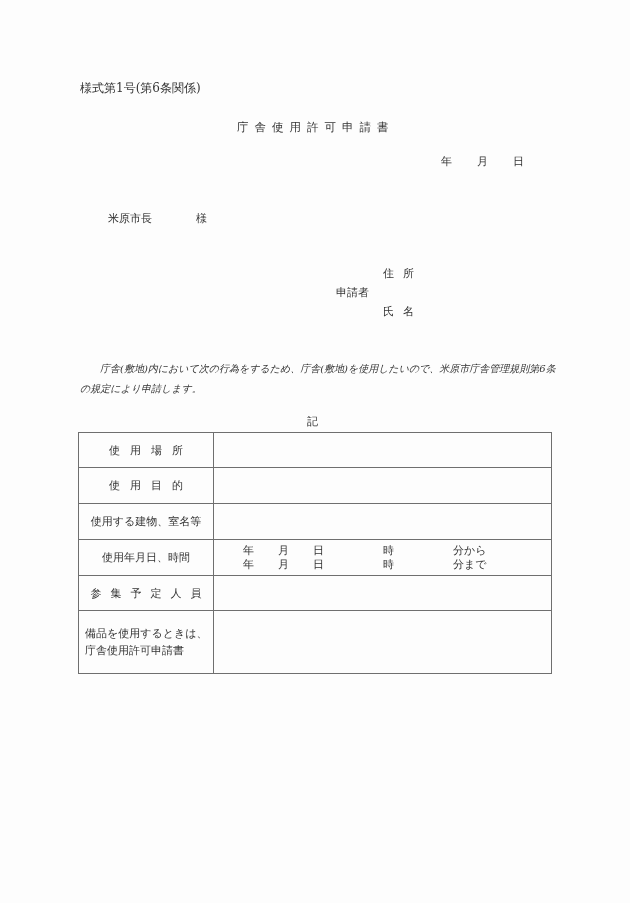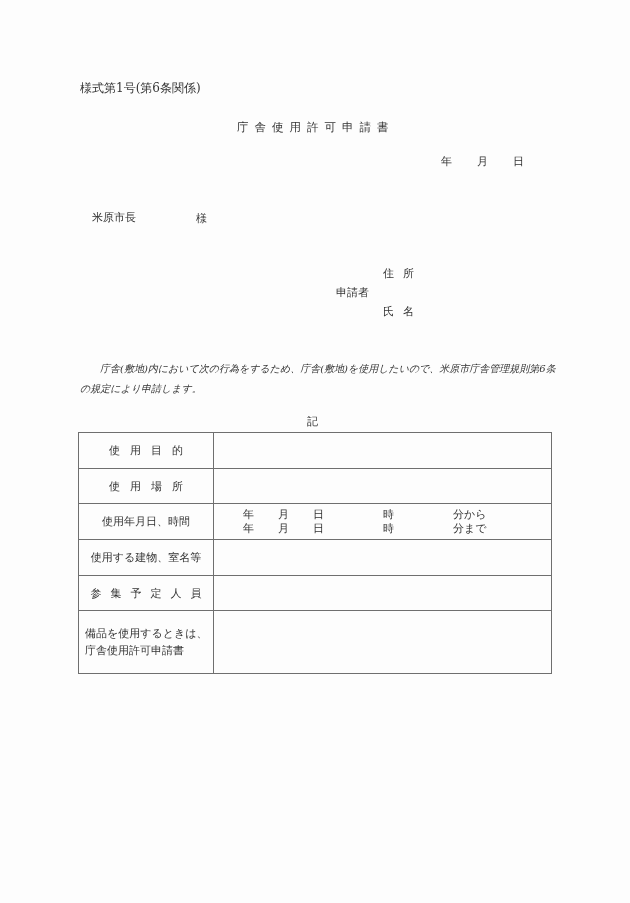--- a/index.html
+++ b/index.html
@@ -23,7 +23,7 @@
     .date-y { left: 441px; }
     .date-m { left: 477px; }
     .date-d { left: 513px; }
-    .addressee { left: 92px; top: 213px; font-family: Liberation Mono, monospace; }
+    .addressee { left: 108px; top: 213px; }
     .honorific { left: 196px; top: 213px; }
     .applicant-addr { left: 383px; top: 268px; letter-spacing: 9px; }
     .applicant-label { left: 336px; top: 287px; }

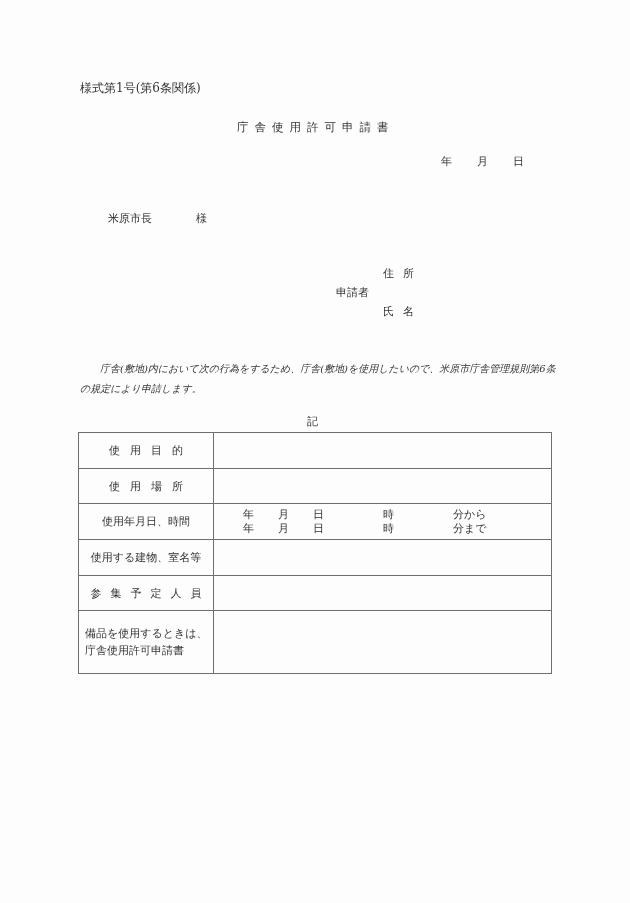--- a/index.html
+++ b/index.html
@@ -93,12 +93,12 @@
 
   <table class="form-table">
     <tbody>
-        <tr style="height:36px;">
-      <td class="label"><span class="spaced4">使用目的</span></td>
+        <tr style="height:35px;">
+      <td class="label"><span class="spaced4">使用場所</span></td>
       <td class="value"></td>
     </tr>
-    <tr style="height:35px;">
-      <td class="label"><span class="spaced4">使用場所</span></td>
+    <tr style="height:36px;">
+      <td class="label"><span class="spaced4">使用目的</span></td>
       <td class="value"></td>
     </tr>
     <tr style="height:36px;">

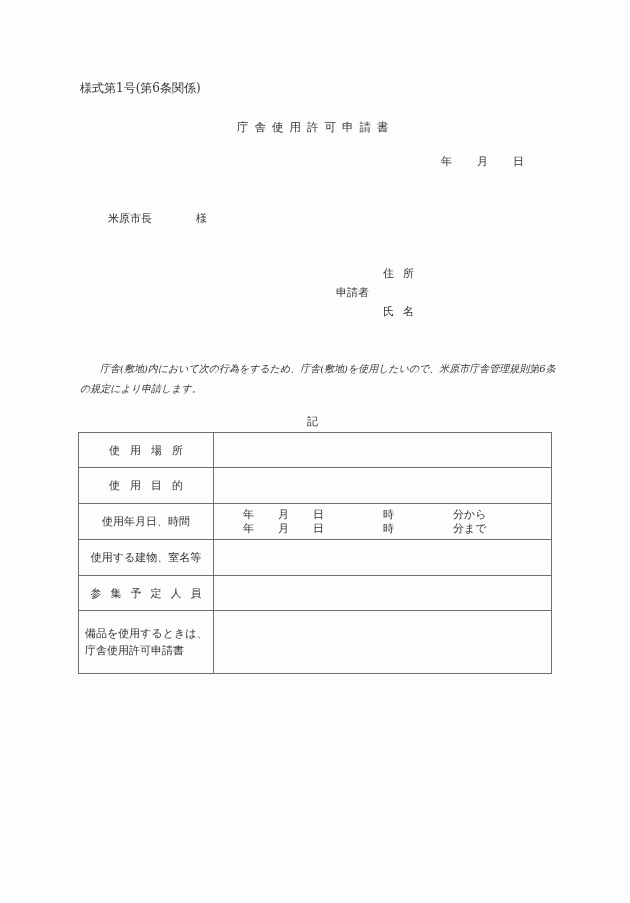--- a/index.html
+++ b/index.html
@@ -102,6 +102,10 @@
       <td class="value"></td>
     </tr>
     <tr style="height:36px;">
+      <td class="label">使用する建物、室名等</td>
+      <td class="value"></td>
+    </tr>
+    <tr style="height:36px;">
       <td class="label">使用年月日、時間</td>
       <td class="value">
         <div class="dt-line">
@@ -120,10 +124,6 @@
         </div>
       </td>
     </tr>
-    <tr style="height:36px;">
-      <td class="label">使用する建物、室名等</td>
-      <td class="value"></td>
-    </tr>
     <tr style="height:35px;font-family:Liberation Mono, monospace;">
       <td class="label"><span class="spaced6">参集予定人員</span></td>
       <td class="value"></td>

